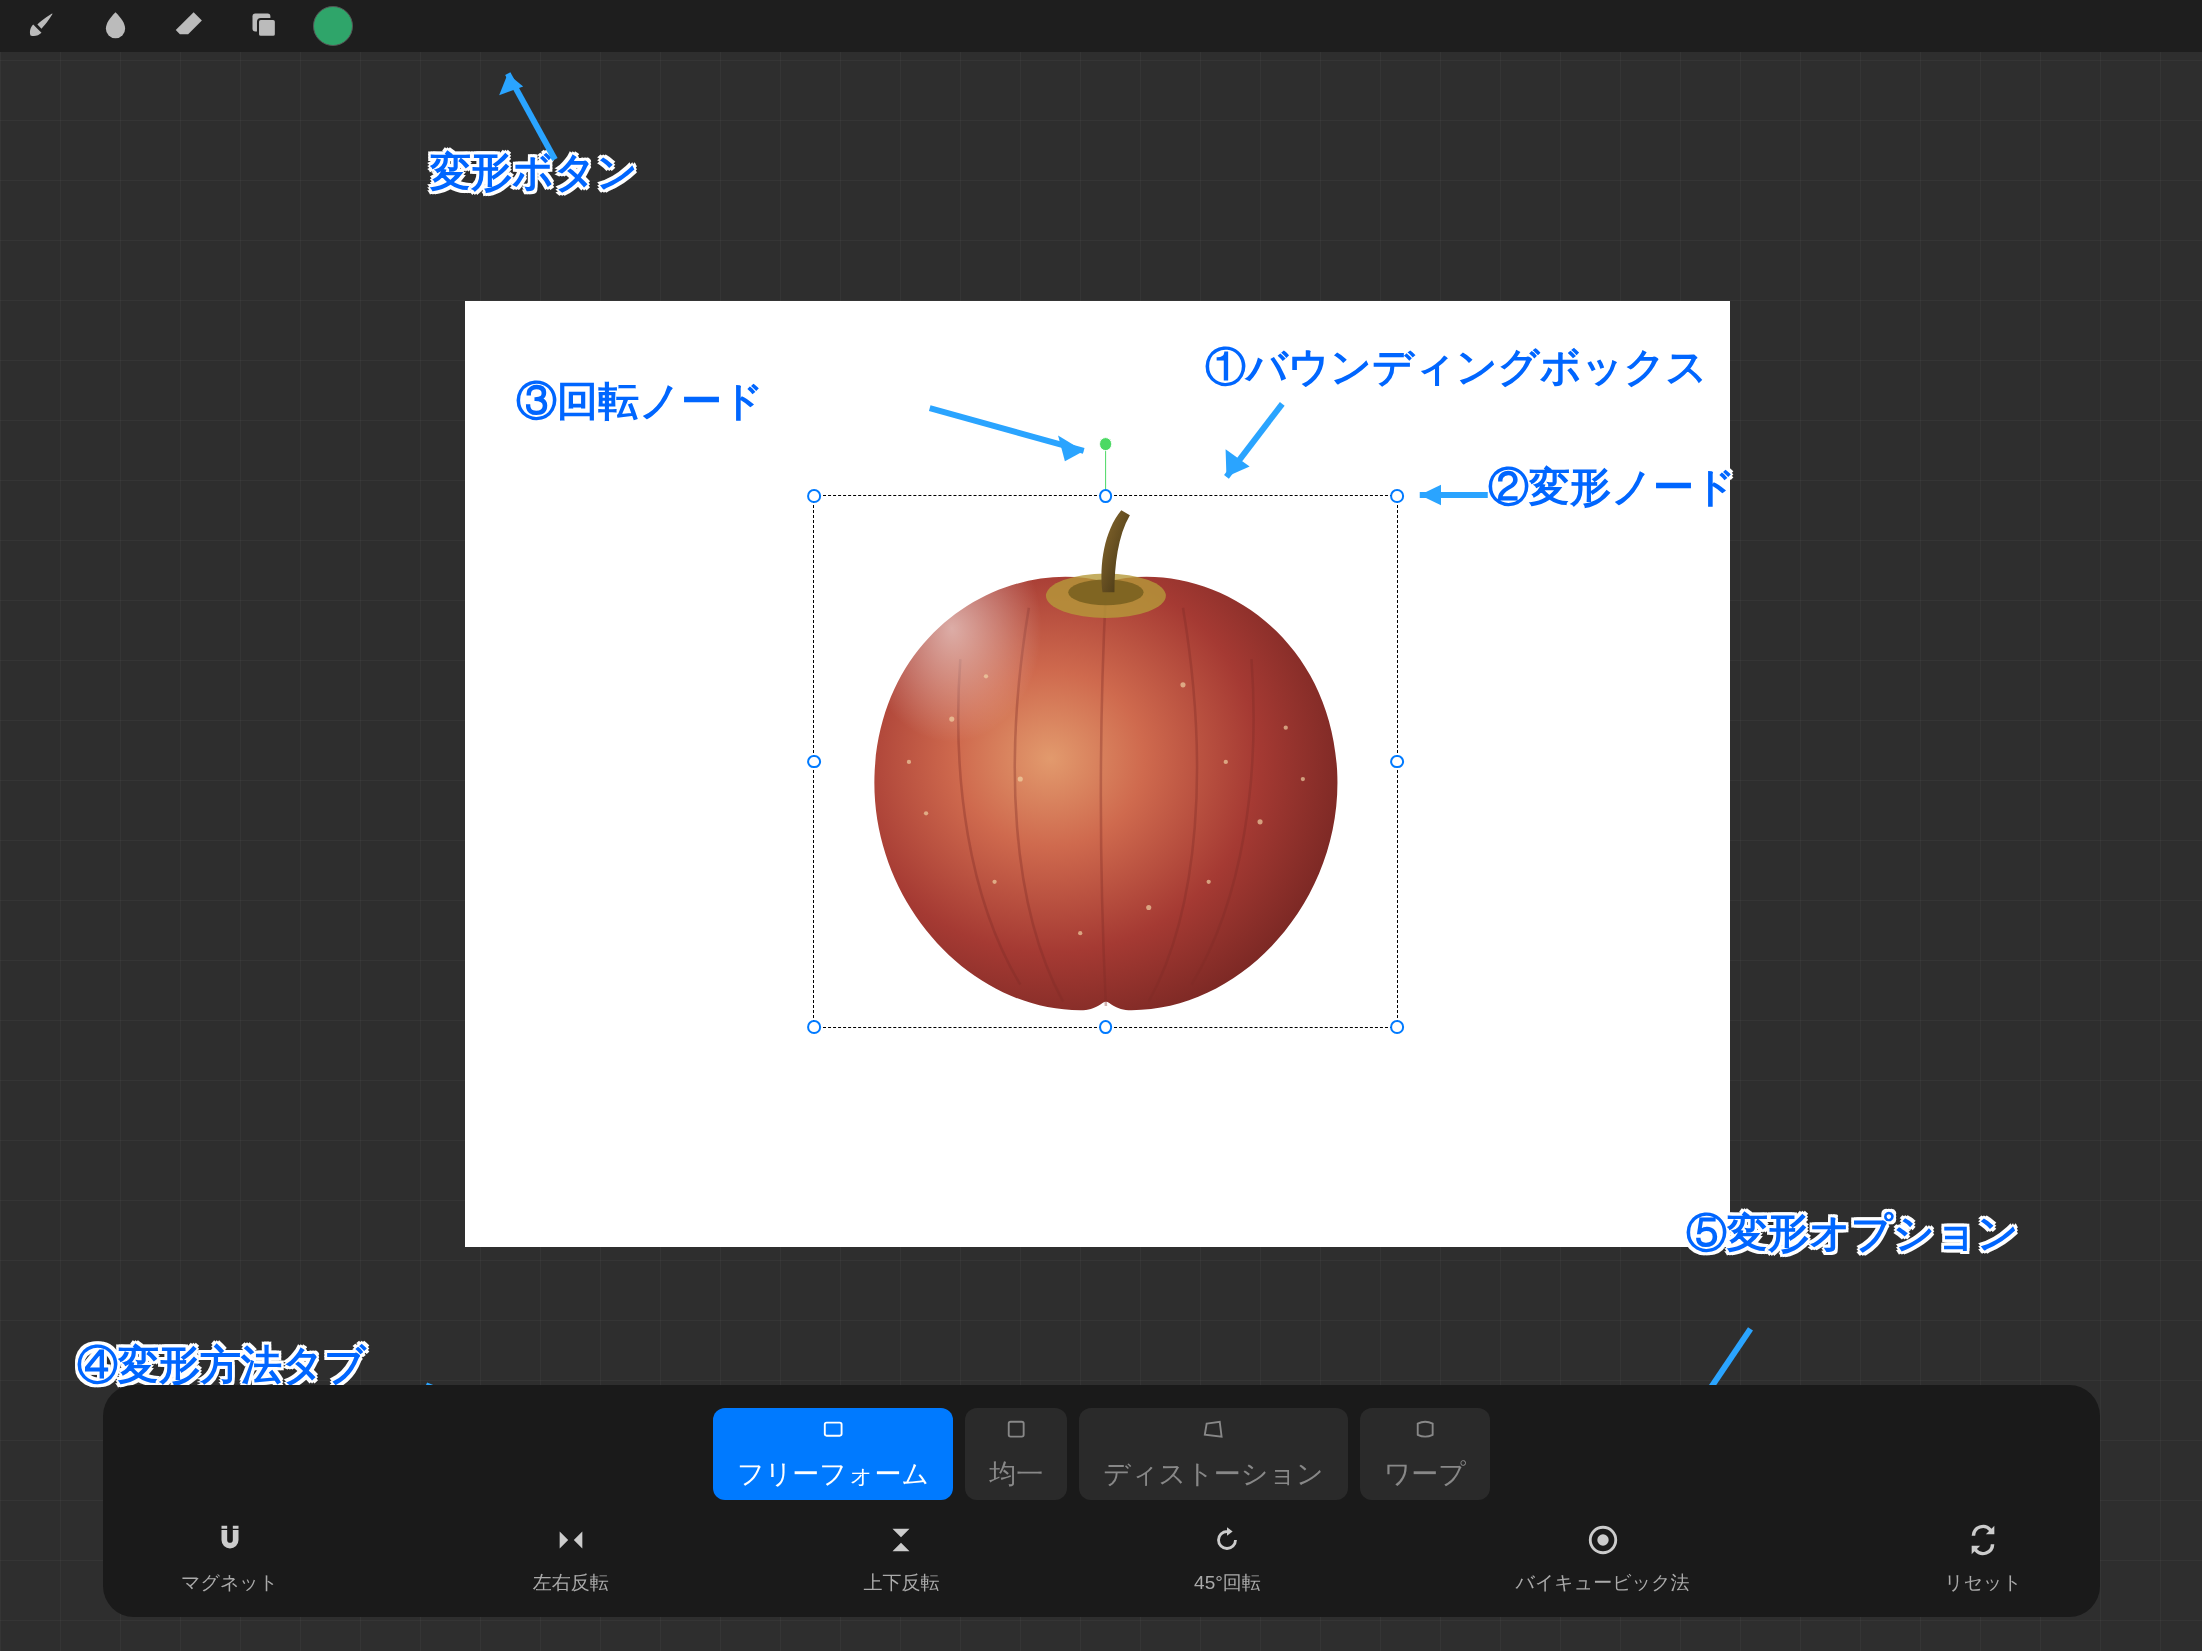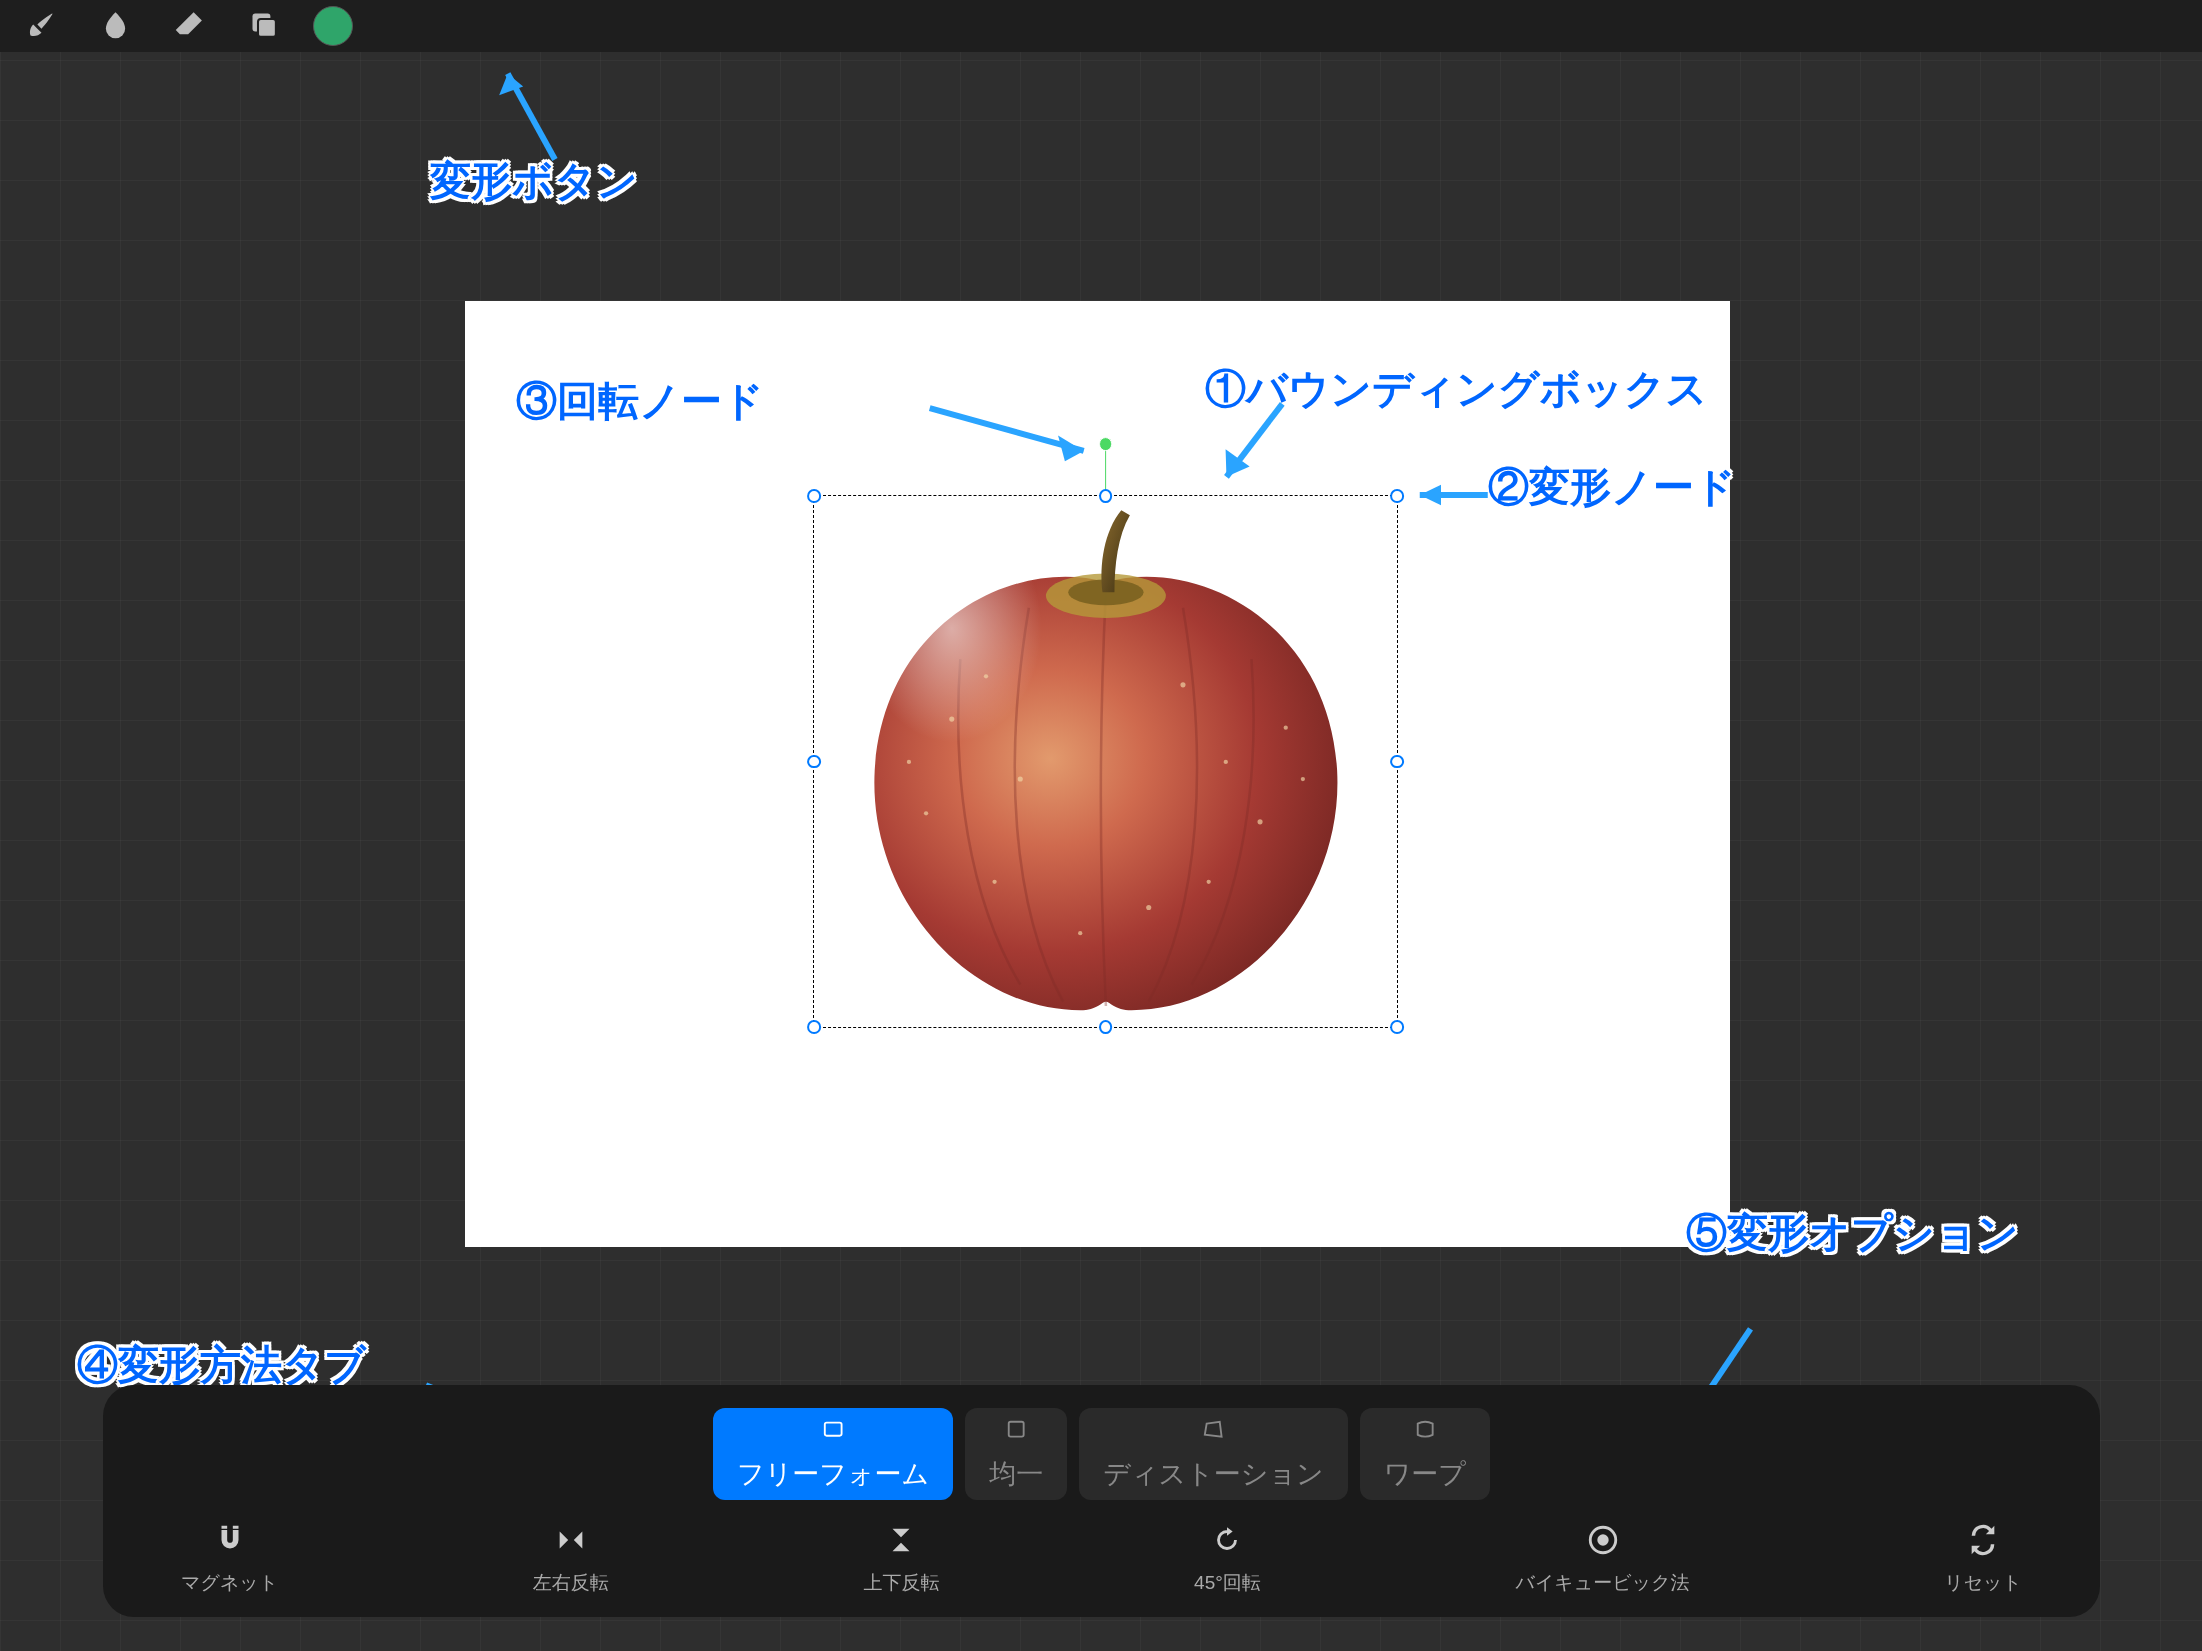--- a/index.html
+++ b/index.html
@@ -298,7 +298,7 @@
   </div>
 </div>
 
-<div class="anno" style="top:154px; left:430px;">変形ボタン</div>
+<div class="anno" style="top:145px; left:430px;">変形ボタン</div>
 <svg class="arrow-svg" style="top:52px; left:482px; width:103px; height:112px;" viewBox="0 0 120 130" width="103" height="112">
   <line x1="85" y1="125" x2="30" y2="25"></line>
     <polygon points="30,25 20,50 48,40"></polygon>

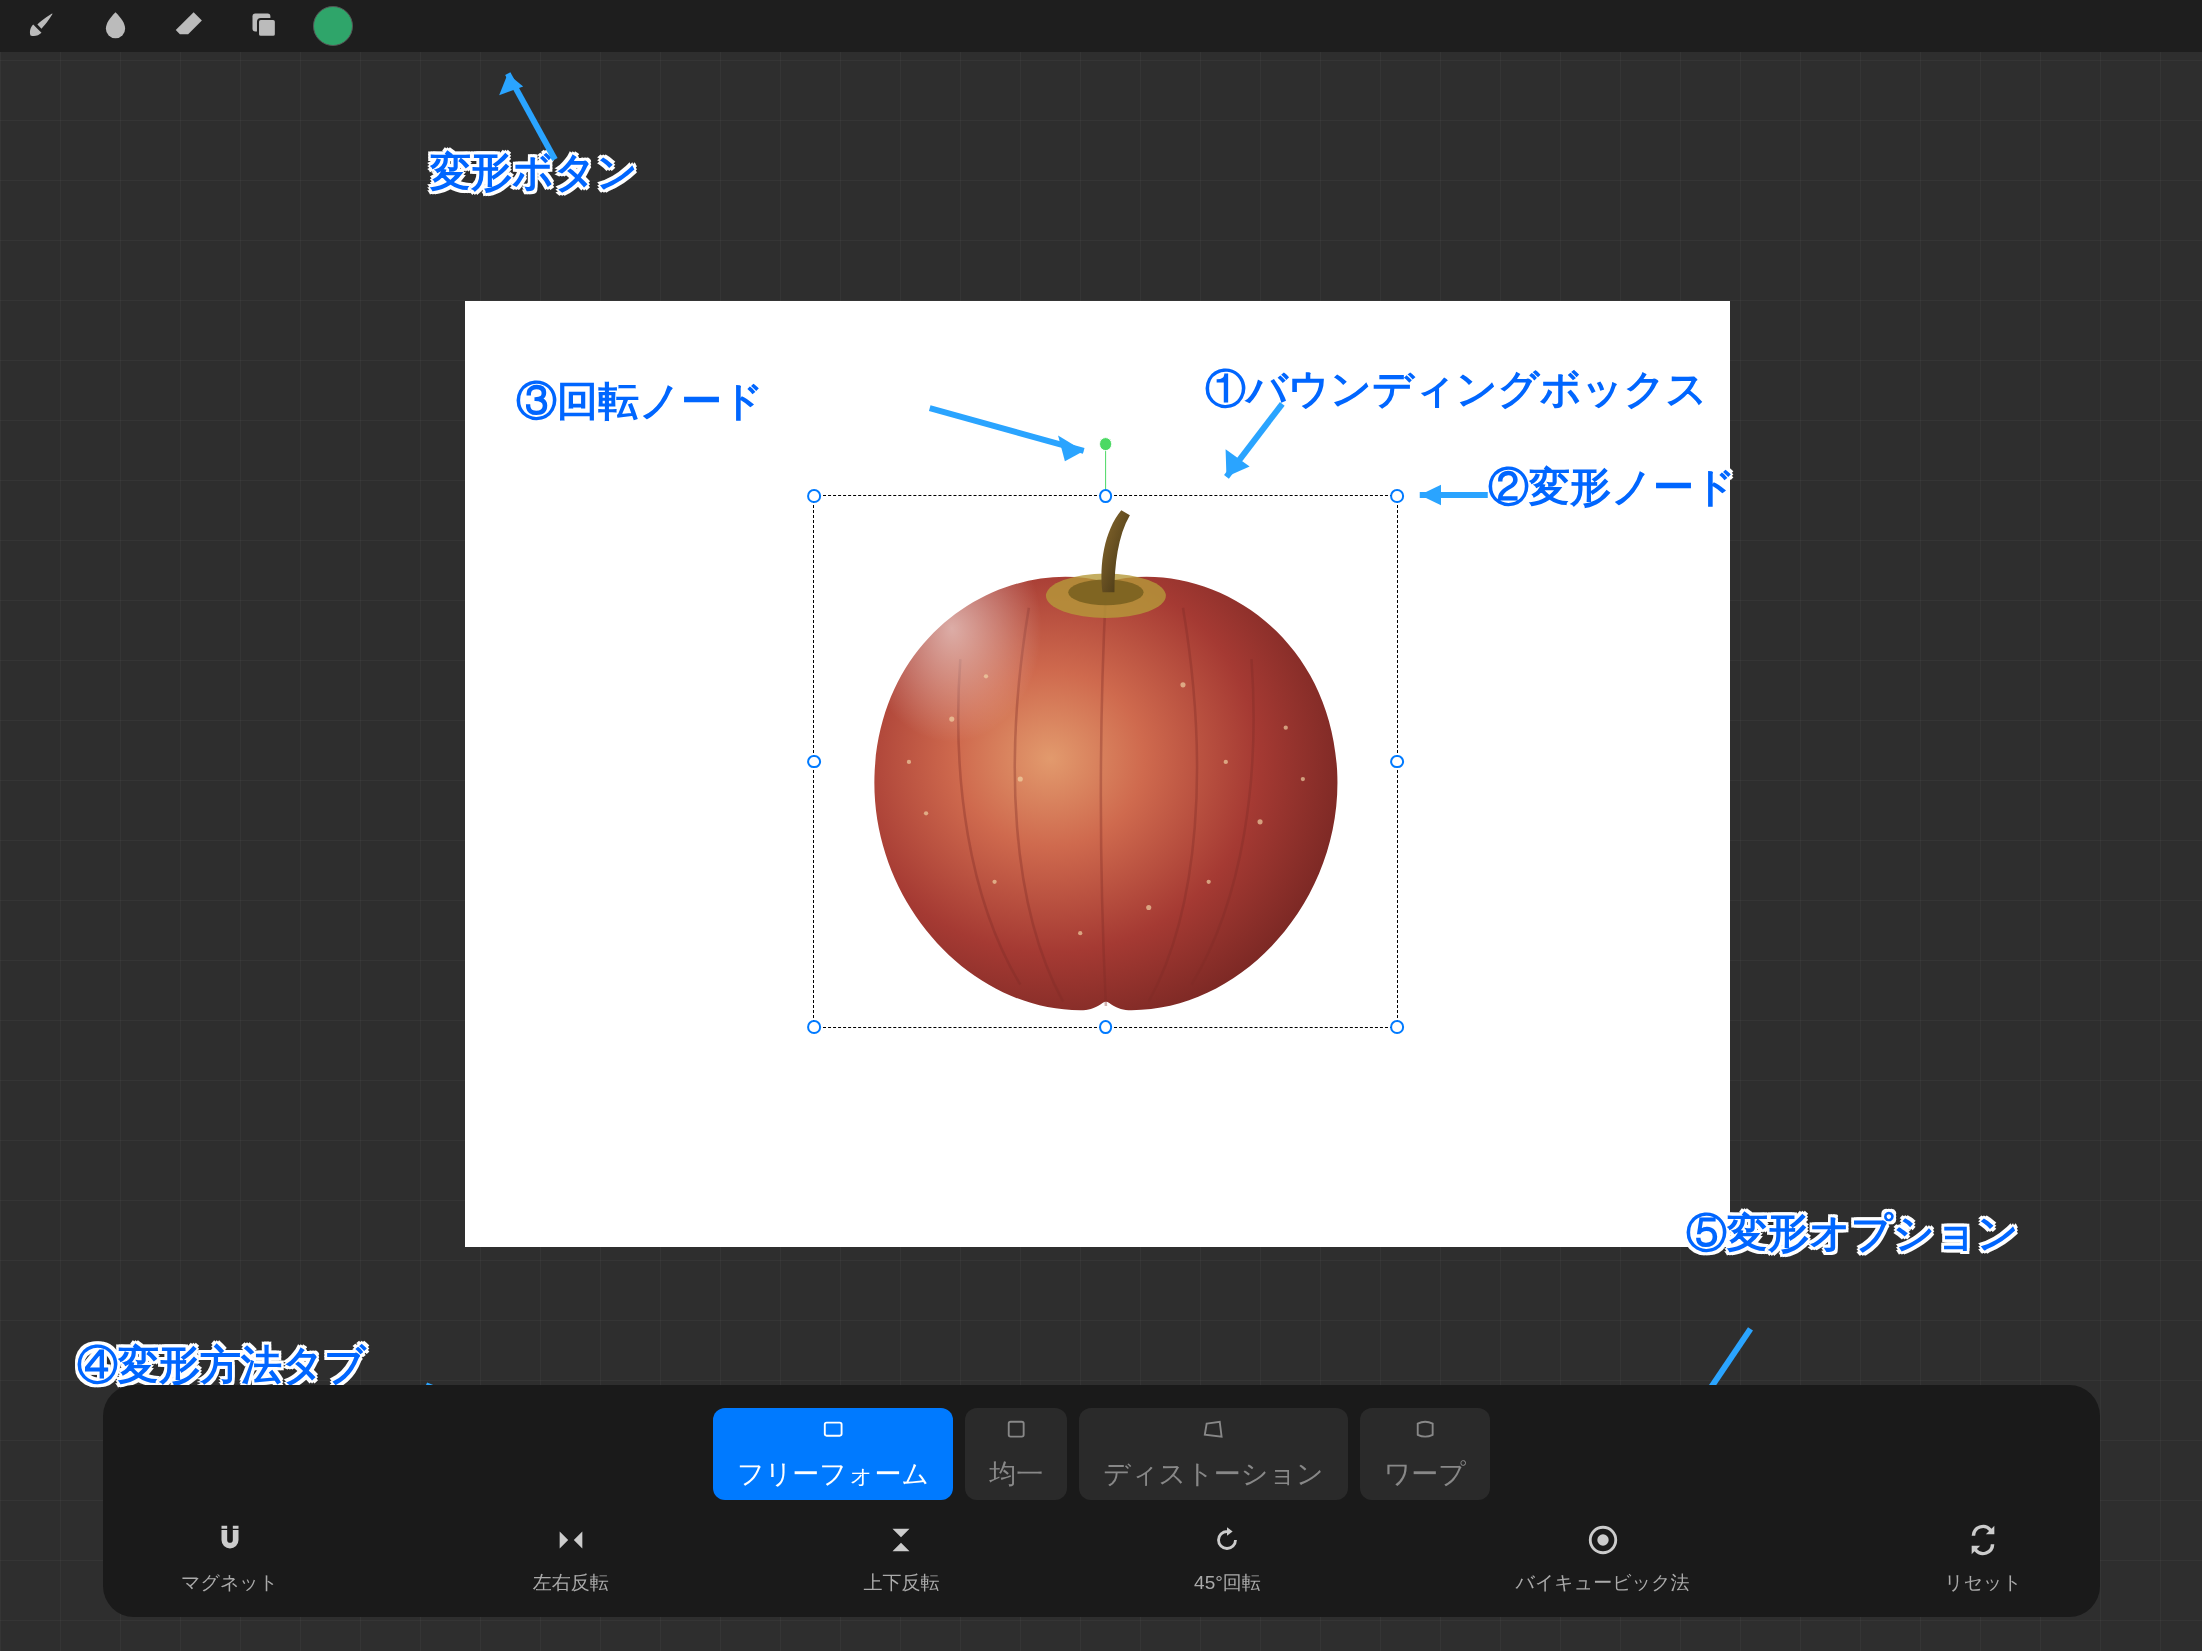--- a/index.html
+++ b/index.html
@@ -310,7 +310,7 @@
     <polygon points="200,70 170,52 178,82"></polygon>
 </svg>
 
-<div class="anno" style="top:362px; left:1205px;">①バウンディングボックス</div>
+<div class="anno" style="top:340px; left:1205px;">①バウンディングボックス</div>
 <svg class="arrow-svg" style="top:391px; left:1205px; width:103px; height:103px;" viewBox="0 0 120 120" width="103" height="103">
   <line x1="90" y1="15" x2="25" y2="100"></line>
     <polygon points="25,100 24,68 52,88"></polygon>

